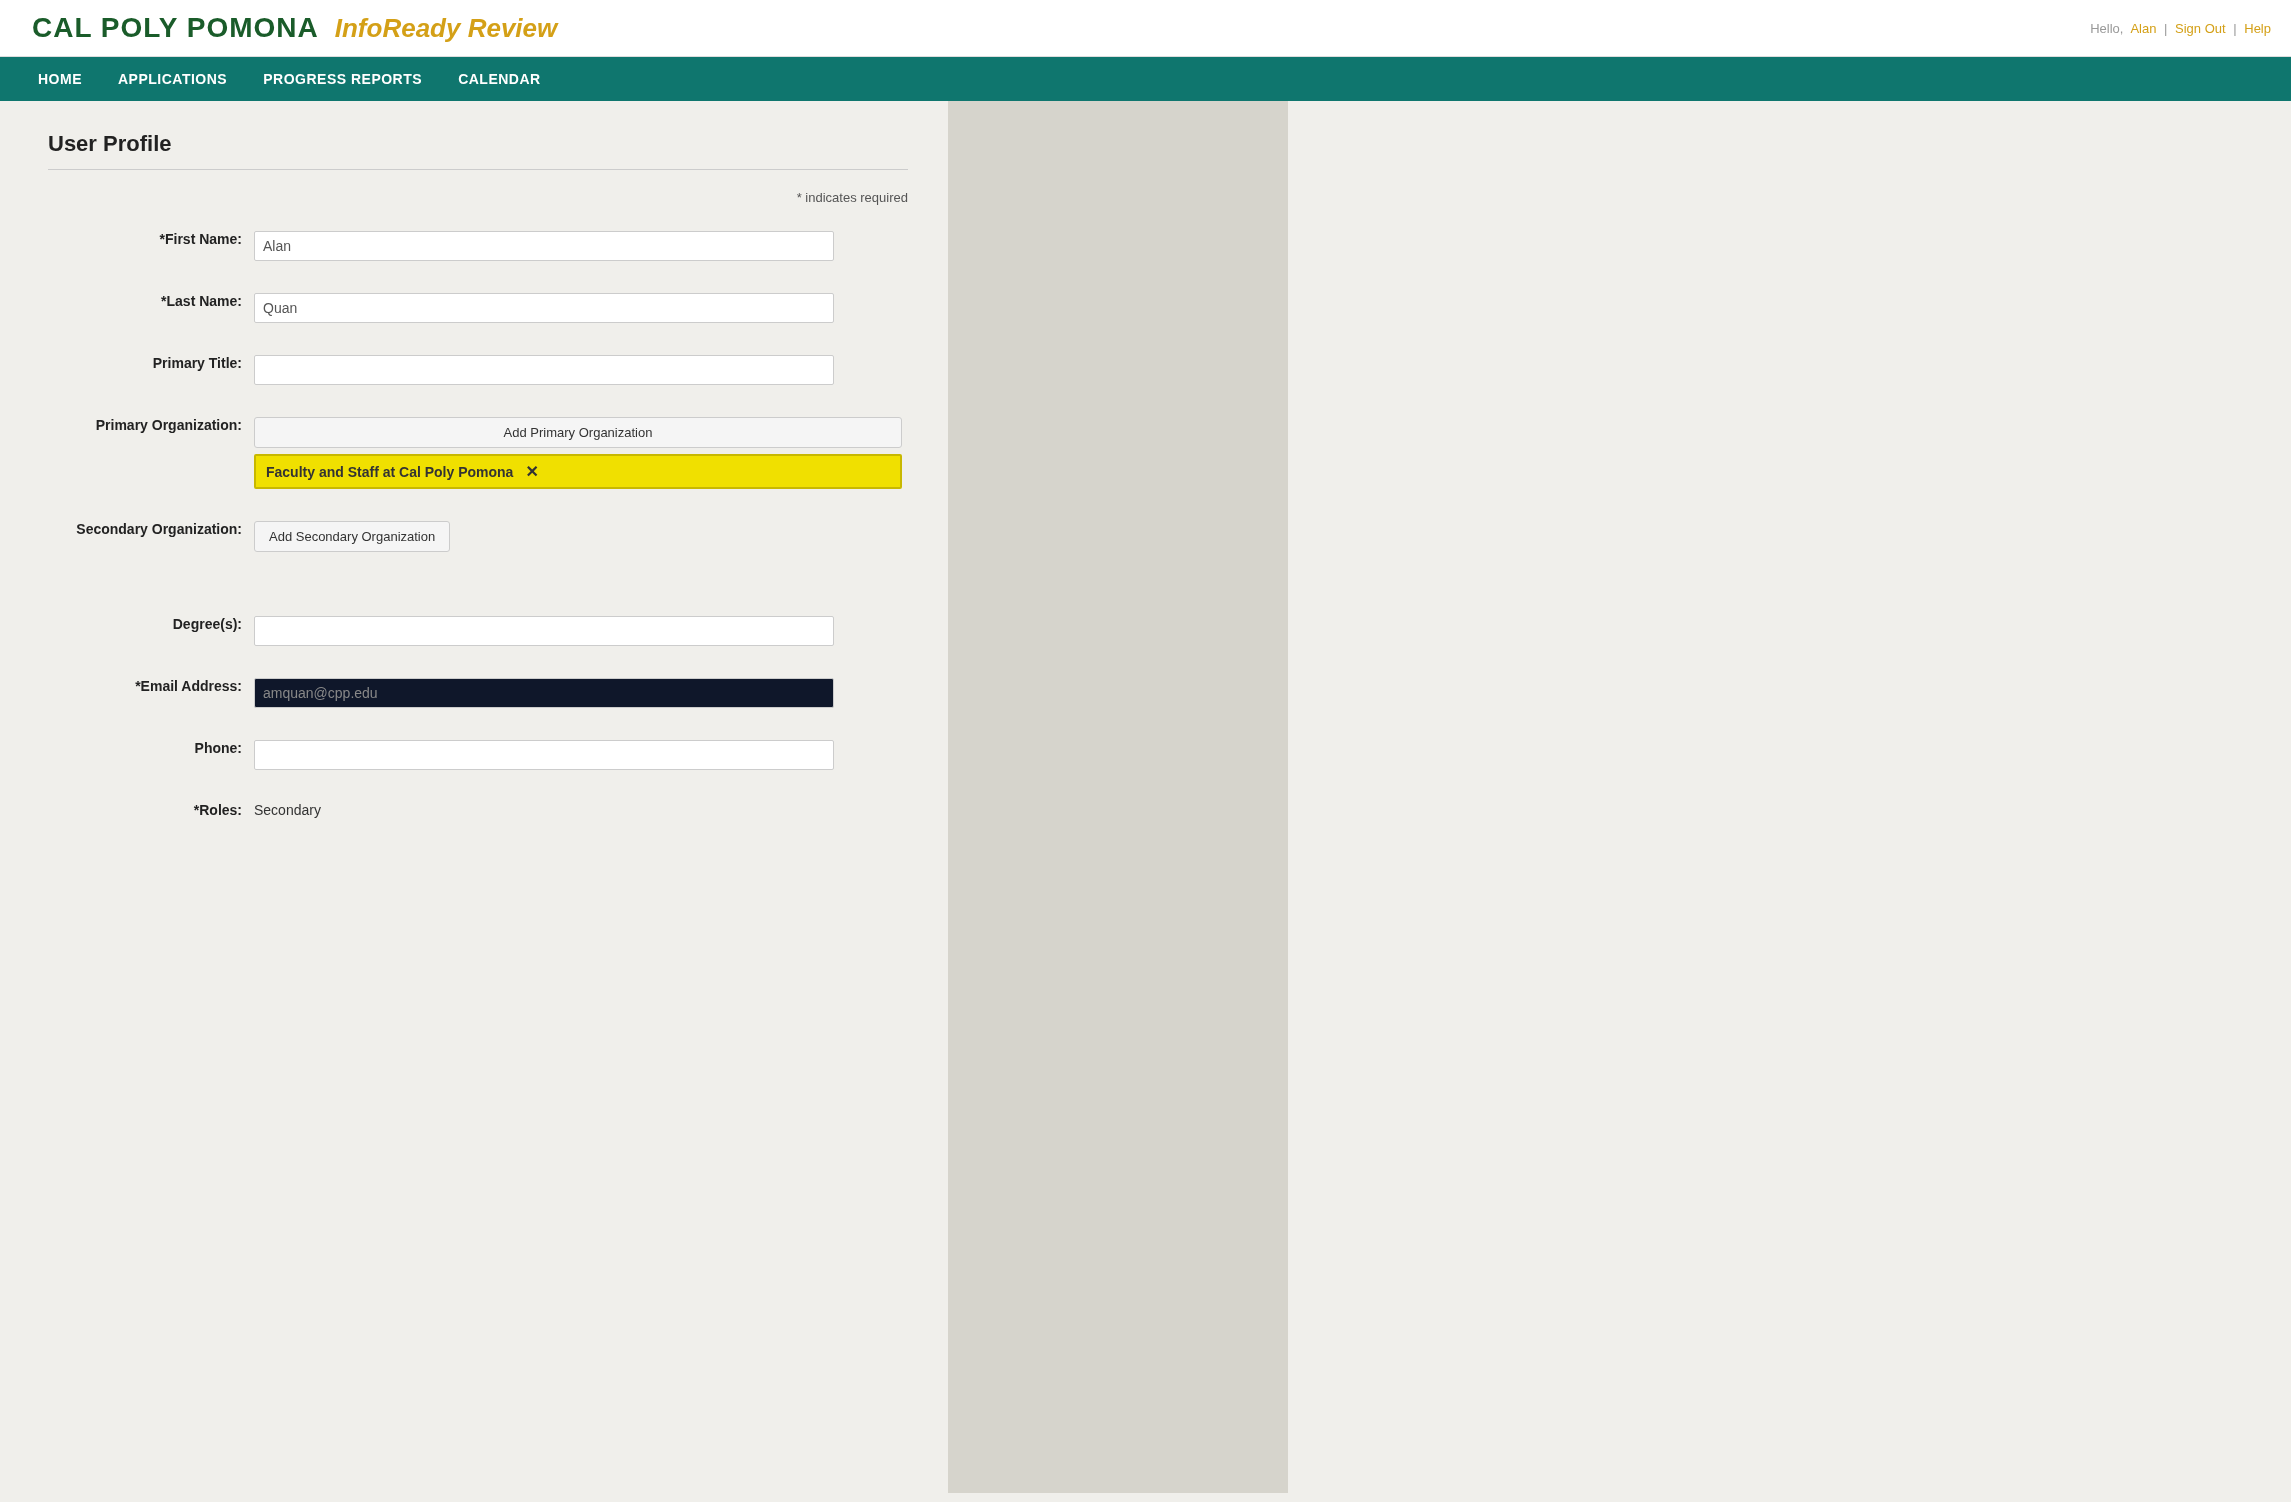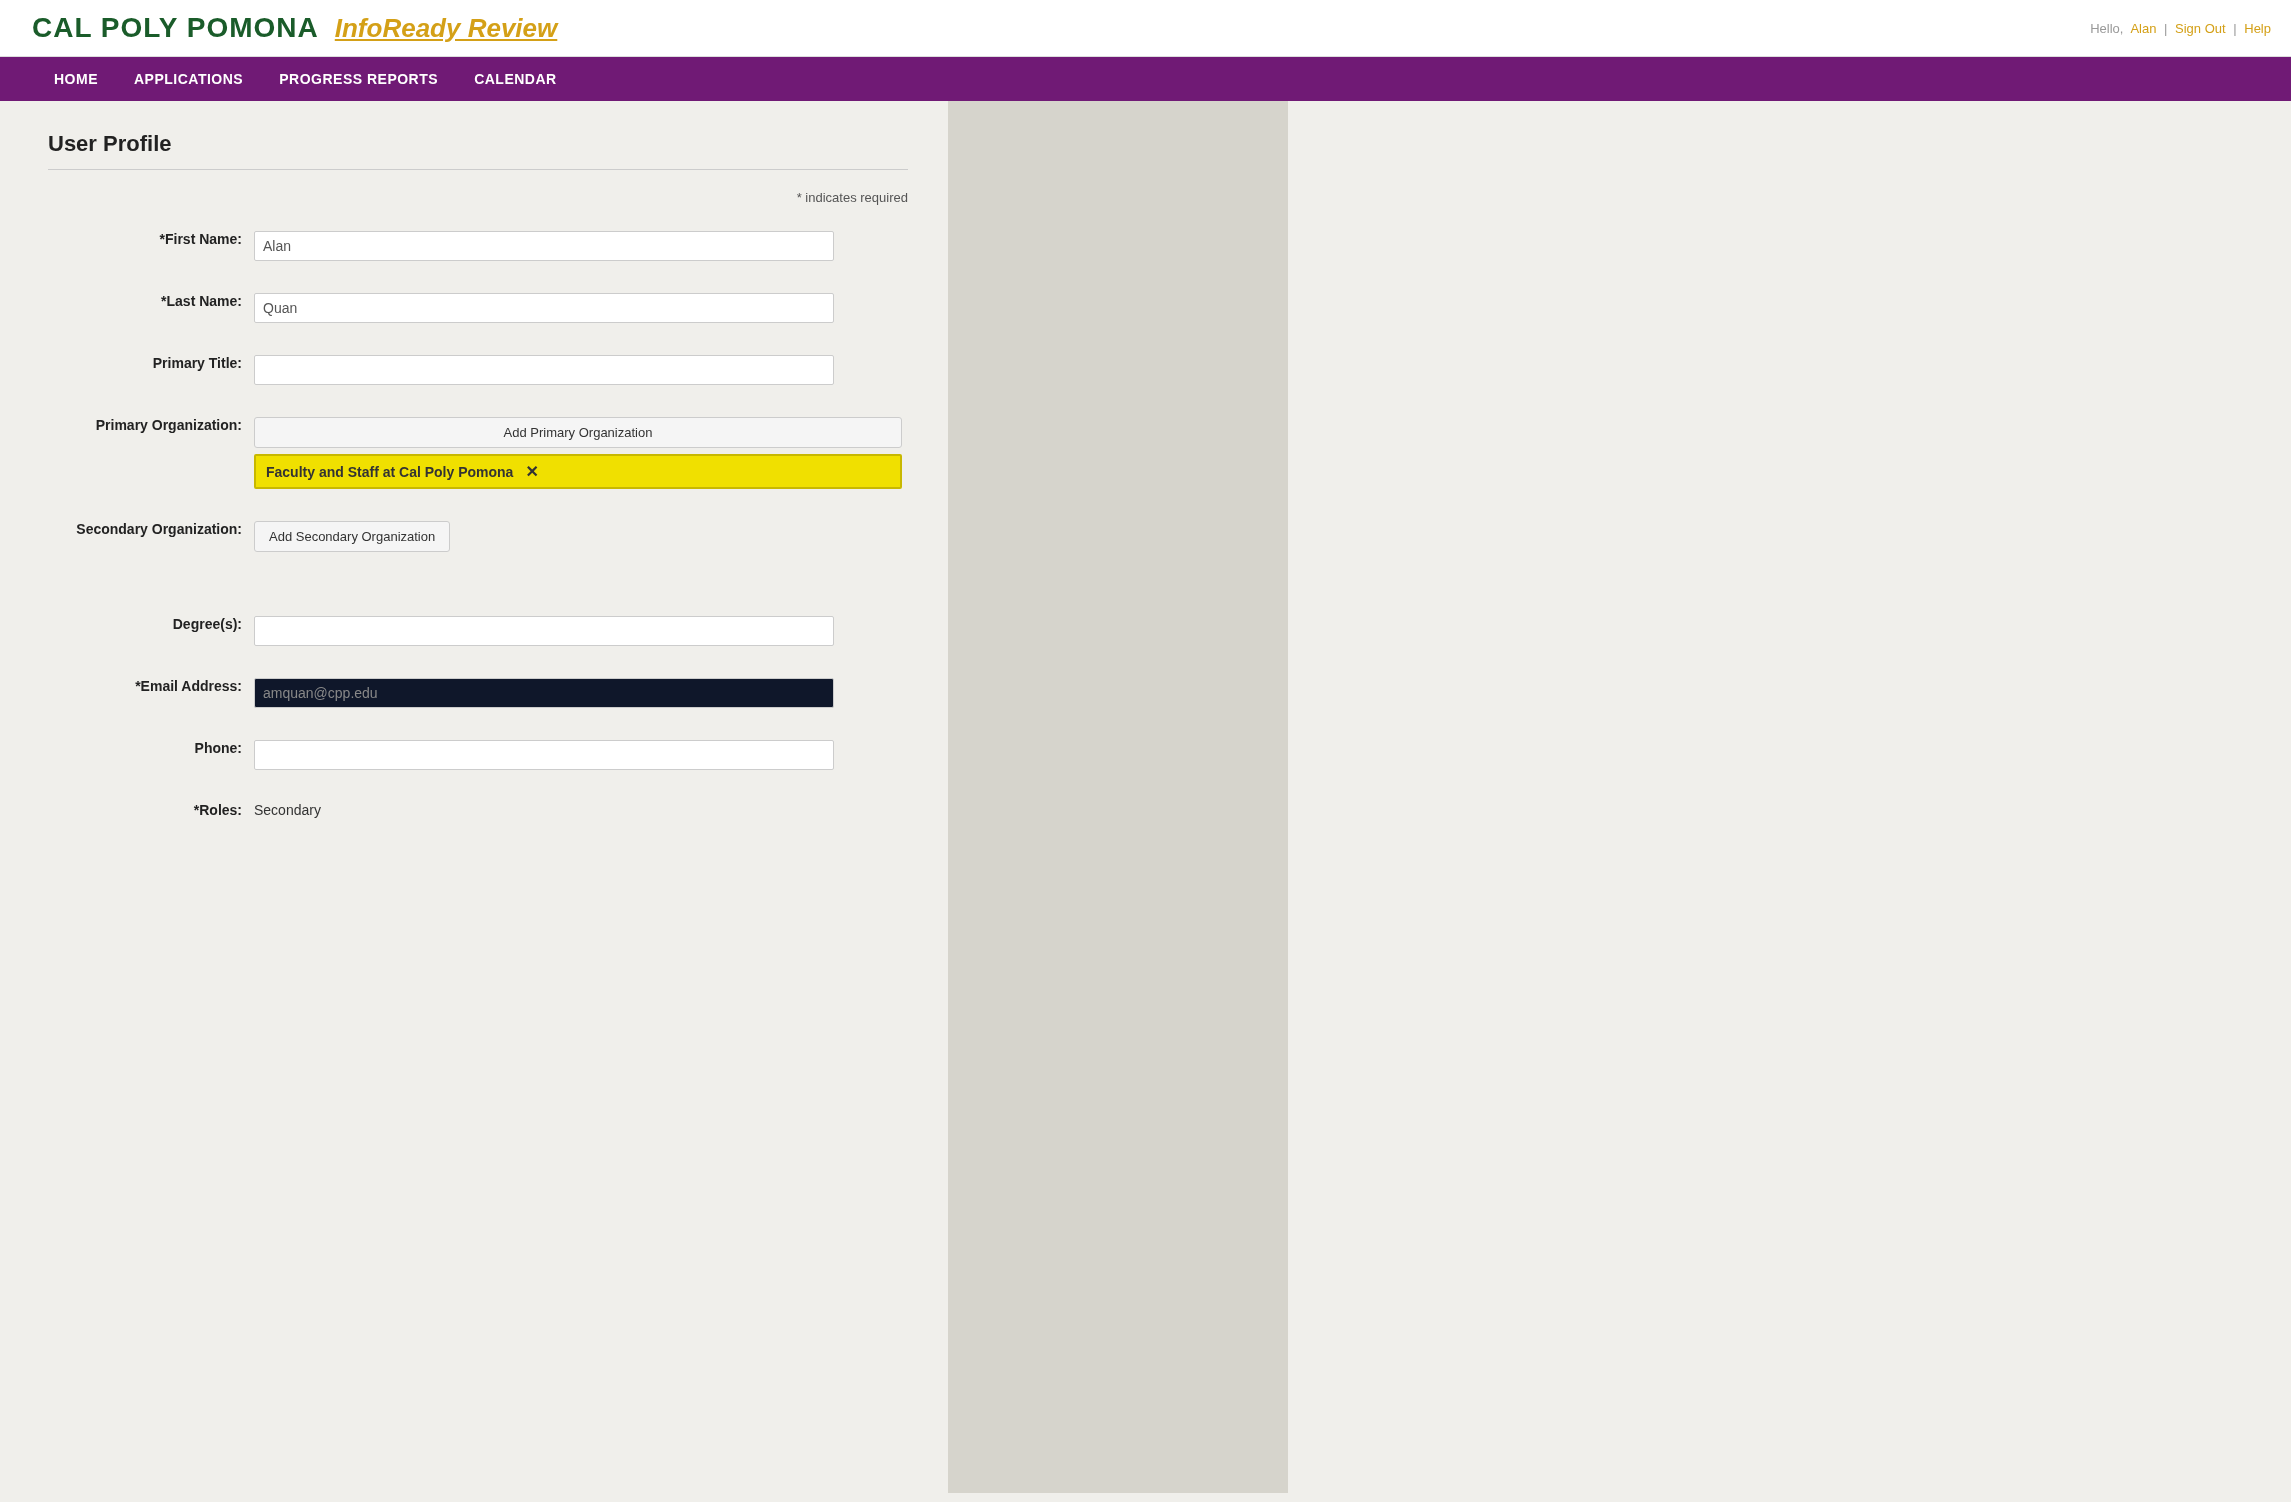--- a/index.html
+++ b/index.html
@@ -44,7 +44,6 @@
       font-size: 26px;
       font-weight: bold;
       font-style: italic;
-      text-decoration: underline;
     }
 
     .header-right {

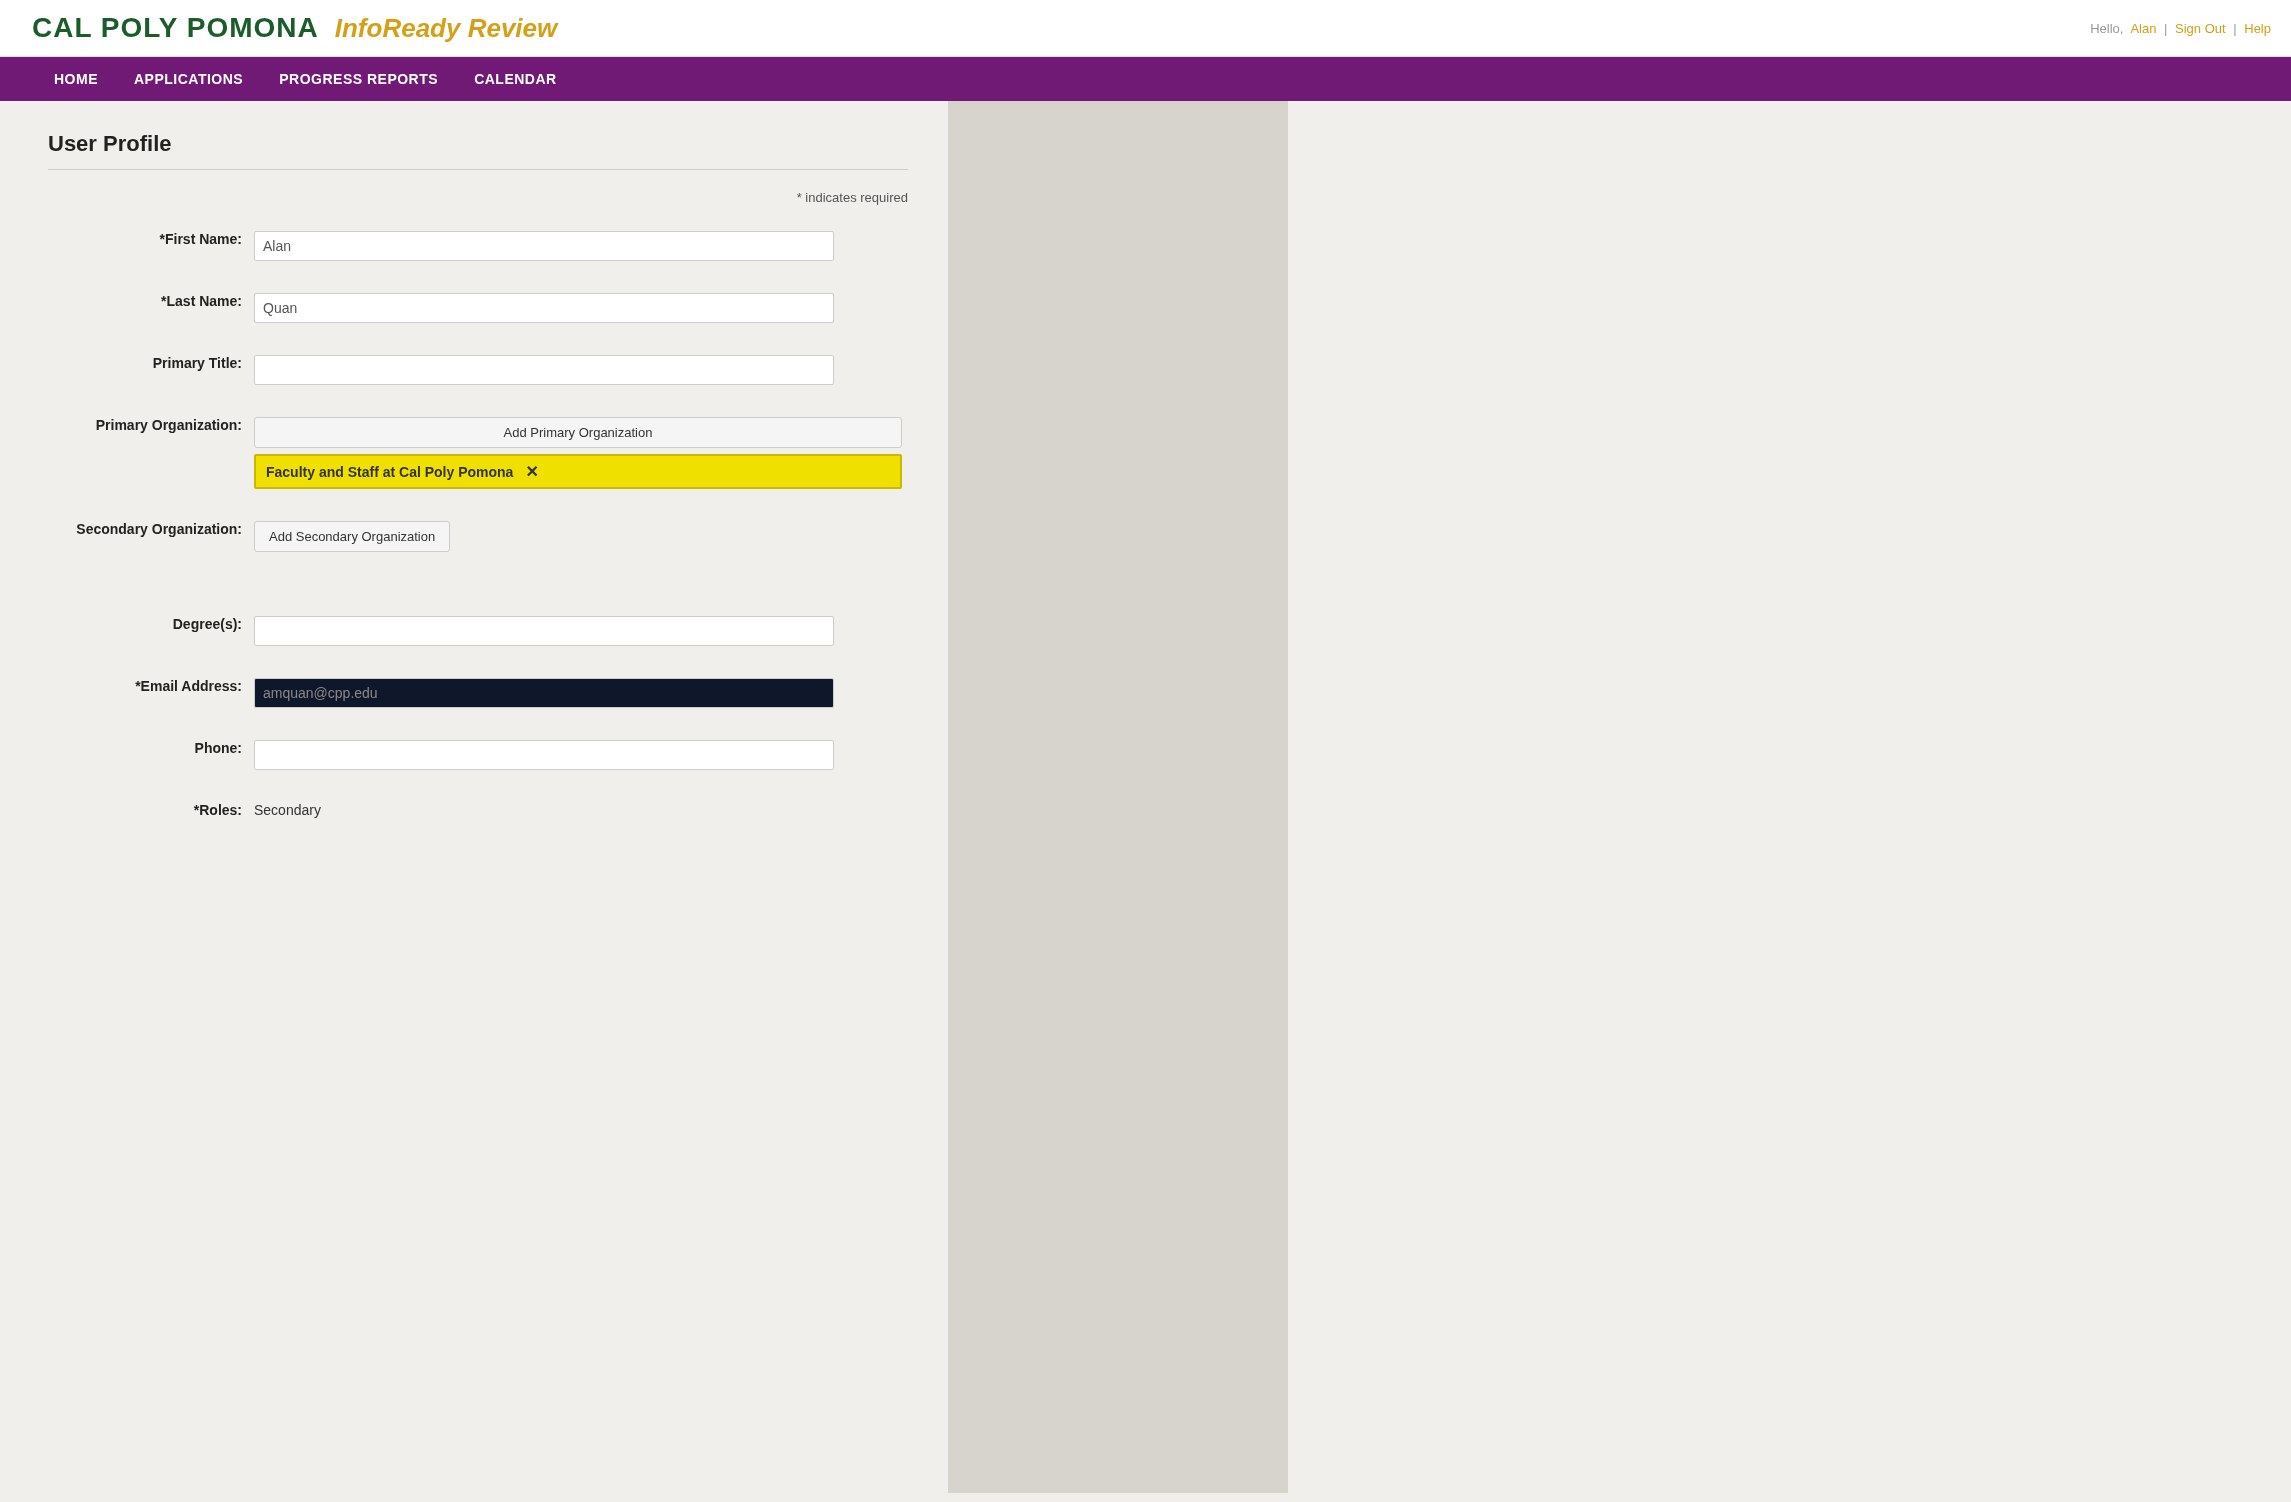--- a/index.html
+++ b/index.html
@@ -64,8 +64,8 @@
 
     
     .nav-bar {
-      background-color: #701a75;
-      padding: 0 36px;
+      background-color: #0f766e;
+      padding: 0 20px;
       display: flex;
       align-items: center;
     }

